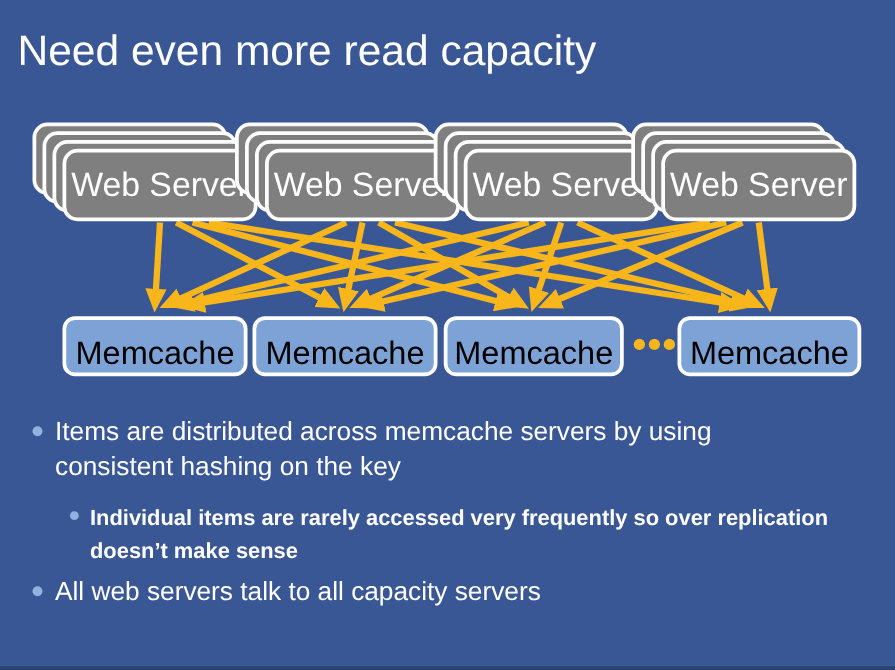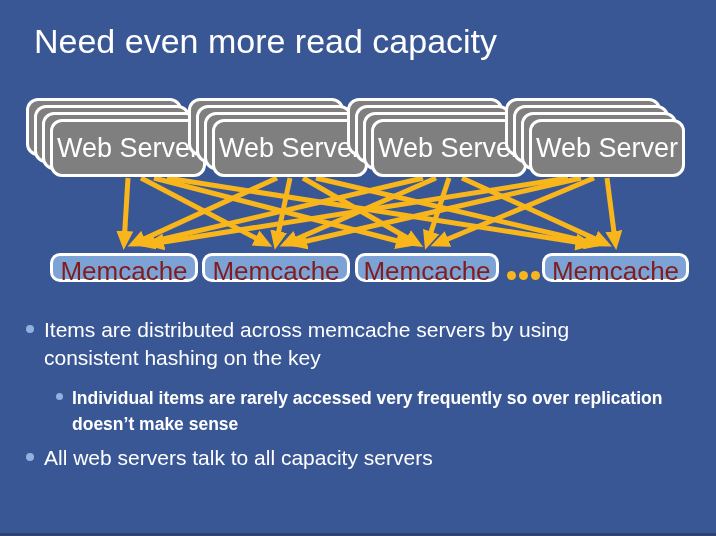--- a/index.html
+++ b/index.html
@@ -11,7 +11,7 @@
     font-family:"Liberation Sans","DejaVu Sans",sans-serif;
   }
   .title{
-    position:absolute;left:34px;top:22px;
+    position:absolute;left:14px;top:22px;
     font-size:34px;color:#ffffff;letter-spacing:0px;
     white-space:nowrap;
   }

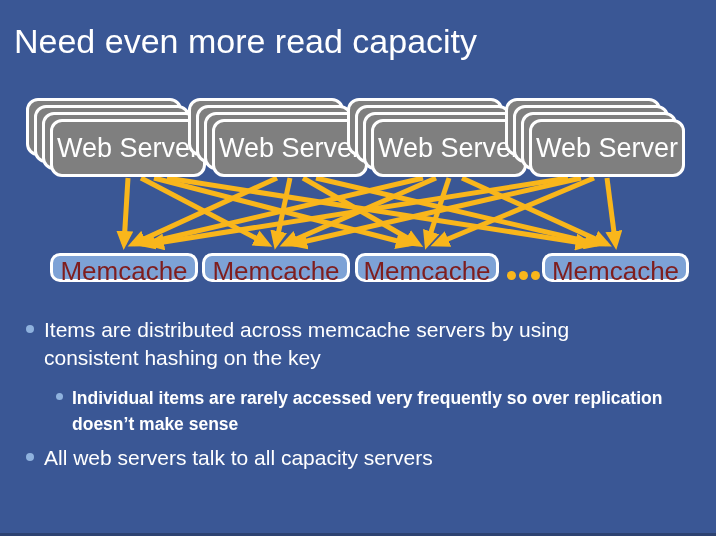--- a/index.html
+++ b/index.html
@@ -32,13 +32,13 @@
   }
   .mc-box{
     position:absolute;z-index:2;
-    height:29px;
+    height:48px;
     background:#7DA2D6;
     border:3.5px solid #ffffff;
     border-radius:10px;
     box-sizing:border-box;
-    display:flex;align-items:flex-start;justify-content:center;
-    color:#7f1d1d;font-size:26px;white-space:nowrap;
+    display:flex;align-items:flex-end;justify-content:center;
+    color:#000000;font-size:26px;white-space:nowrap;
   }
   .dot-ellipsis{
     position:absolute;z-index:2;

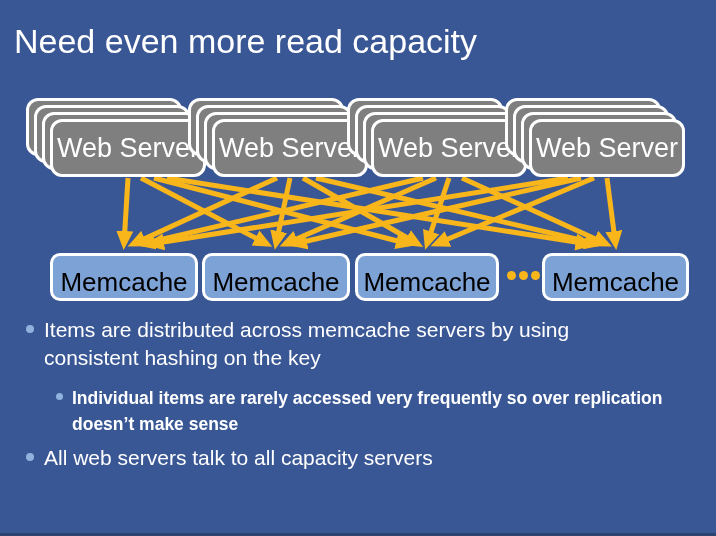--- a/index.html
+++ b/index.html
@@ -149,7 +149,7 @@
     </div>
 
   <div class="bullets" id="bullet-list">
-      <div class="b-item b-l1" style="margin-top: 0px;">
+      <div class="b-item b-l1" style="margin-top: 16px;">
         <span class="b-dot"></span>
         <span class="b-text" style="max-width: 600px;">Items are distributed across memcache servers by using consistent hashing on the key</span>
       </div>

